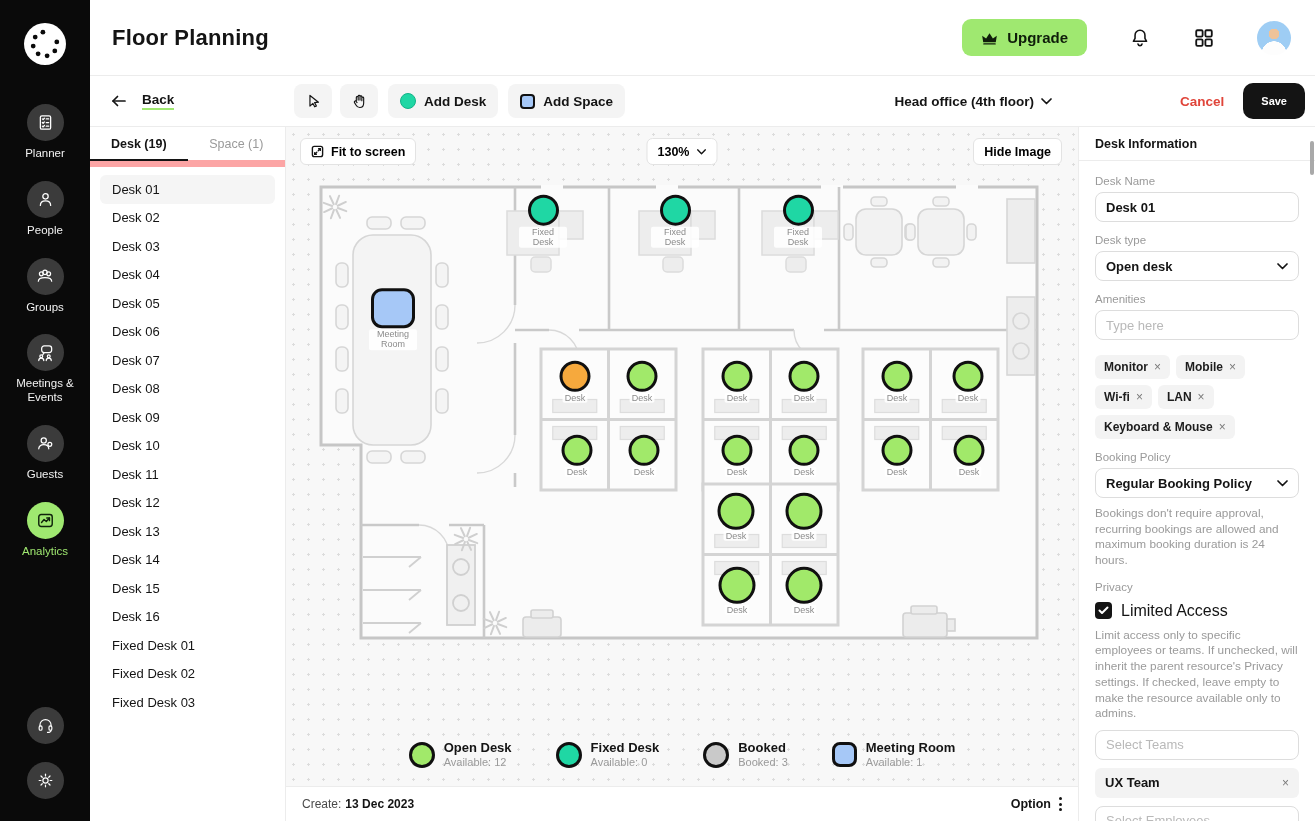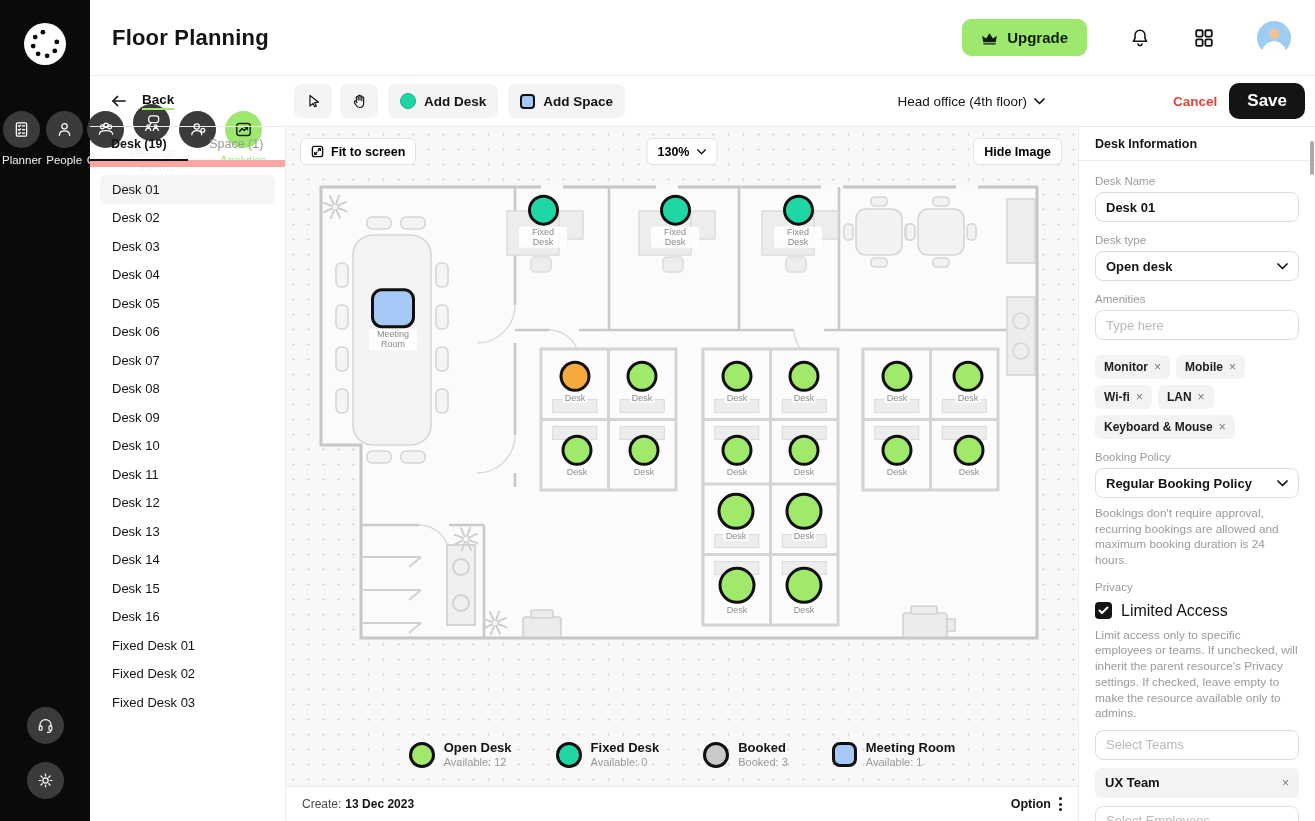--- a/index.html
+++ b/index.html
@@ -39,7 +39,7 @@
   .tool-btn.sq{width:38px;padding:0;justify-content:center;margin-left:8px}
   .dot-teal{width:16px;height:16px;border-radius:50%;background:#1fd7a4;border:1.5px solid #12b388}
   .sq-blue{width:15px;height:15px;border-radius:4px;background:#a6c8f7;border:2px solid #101010}
-  .location{margin-left:auto;display:flex;align-items:center;gap:7px;font-size:13.5px;font-weight:400;cursor:pointer}
+  .location{margin-left:auto;display:flex;align-items:center;gap:7px;font-size:13.5px;font-weight:700;cursor:pointer}
   .cancel-btn{margin-left:128px;background:none;border:none;color:#e0453a;font-family:inherit;font-size:13.5px;font-weight:700;cursor:pointer}
   .save-btn{margin-left:12px;background:#141414;color:#fff;border:none;border-radius:10px;height:36px;padding:0 18px;font-family:inherit;font-size:17px;font-weight:600;cursor:pointer}
 

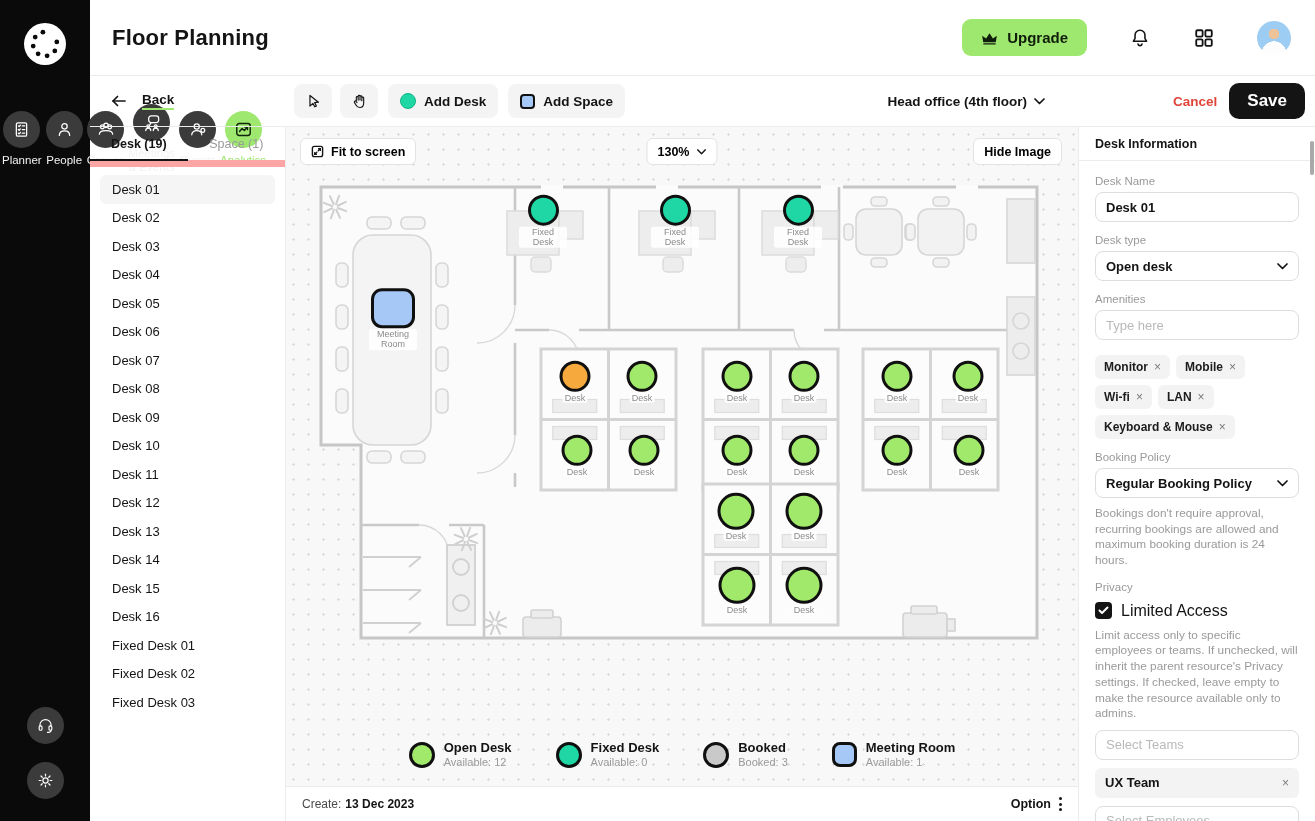--- a/index.html
+++ b/index.html
@@ -41,7 +41,7 @@
   .sq-blue{width:15px;height:15px;border-radius:4px;background:#a6c8f7;border:2px solid #101010}
   .location{margin-left:auto;display:flex;align-items:center;gap:7px;font-size:13.5px;font-weight:700;cursor:pointer}
   .cancel-btn{margin-left:128px;background:none;border:none;color:#e0453a;font-family:inherit;font-size:13.5px;font-weight:700;cursor:pointer}
-  .save-btn{margin-left:12px;background:#141414;color:#fff;border:none;border-radius:10px;height:36px;padding:0 18px;font-family:inherit;font-size:17px;font-weight:600;cursor:pointer}
+  .save-btn{margin-left:19px;background:#141414;color:#fff;border:none;border-radius:10px;height:36px;padding:0 18px;font-family:inherit;font-size:11px;font-weight:600;cursor:pointer}
 
   
   .body-row{flex:1;display:flex;min-height:0}

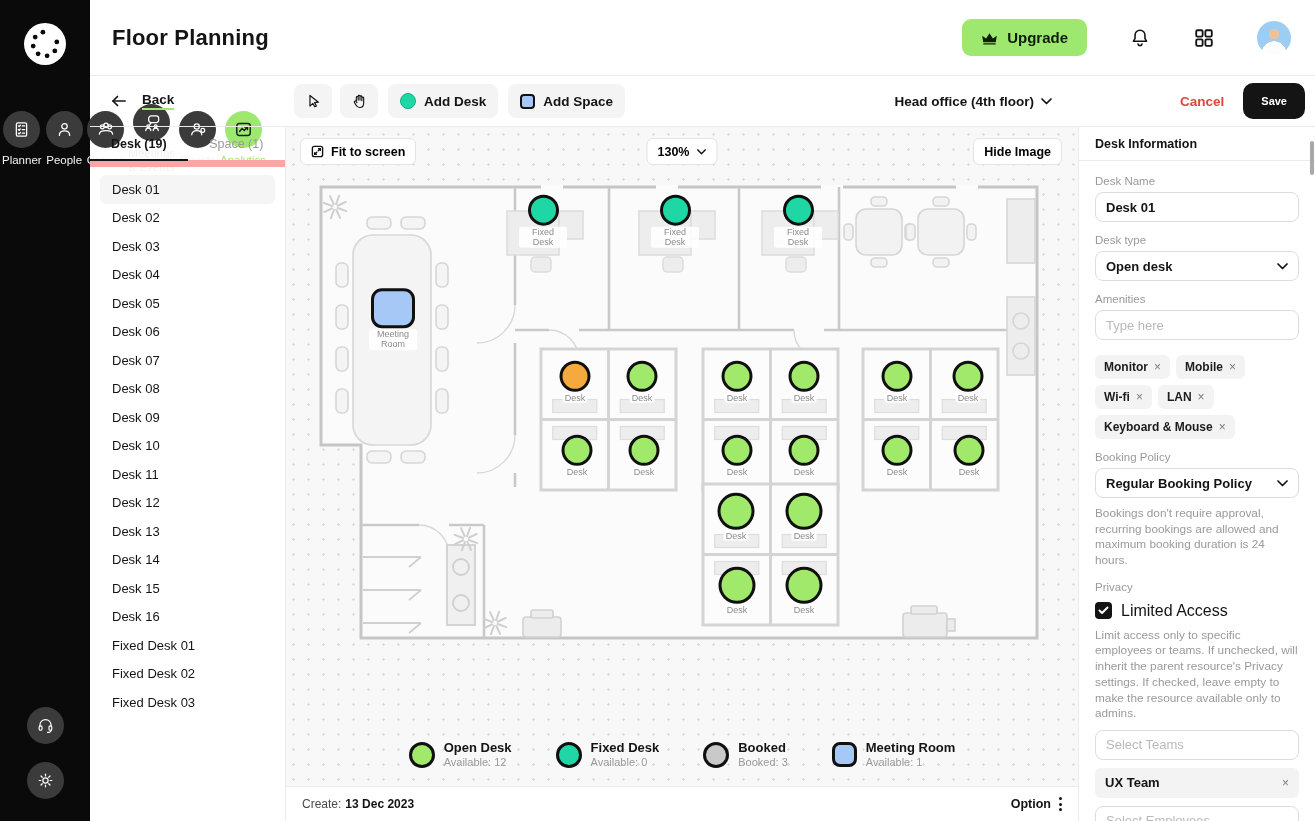--- a/index.html
+++ b/index.html
@@ -10,7 +10,7 @@
   
   .sidebar{width:90px;background:#0a0a0a;display:flex;flex-direction:column;align-items:center;flex:none}
   .logo{margin-top:22px;margin-bottom:24px;cursor:pointer}
-  .nav{display:flex;align-items:center;width:100%}
+  .nav{display:flex;flex-direction:column;align-items:center;width:100%}
   .nav-item{display:flex;flex-direction:column;align-items:center;gap:6px;padding:10px 2px;width:100%;cursor:pointer}
   .nav-ic{width:37px;height:37px;border-radius:50%;background:#3b3b3b;display:flex;align-items:center;justify-content:center}
   .nav-item.active .nav-ic{background:#9fe870}

